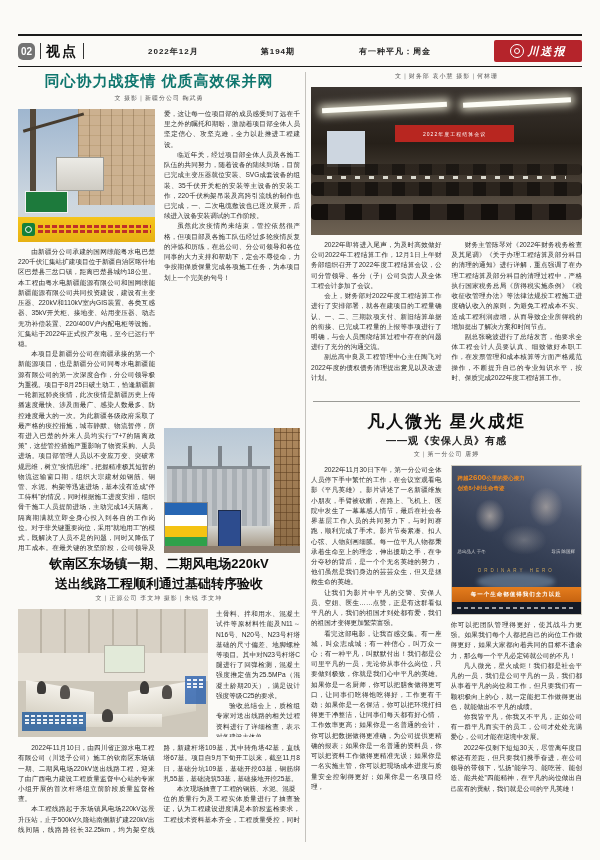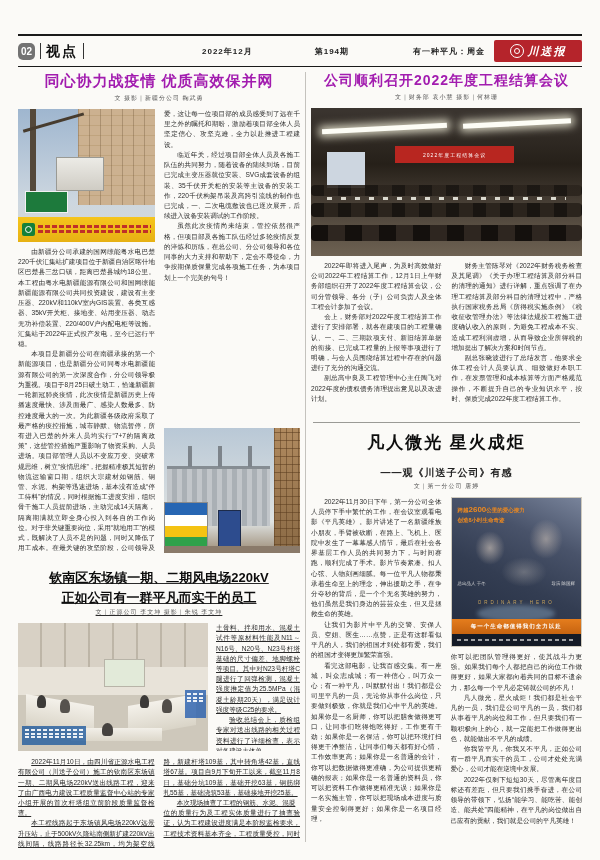--- a/index.html
+++ b/index.html
@@ -14,7 +14,7 @@
   .section{font-size:14px;font-weight:bold;color:#111;letter-spacing:2px;
            border-left:1px solid #333;border-right:1px solid #333;padding:0 5px;margin-left:5px;line-height:16px;}
   .hmeta{font-size:8px;color:#222;font-weight:bold;letter-spacing:1px;}
-  .hm-date{margin-left:118px;}
+  .hm-date{margin-left:64px;}
   .hm-issue{margin-left:62px;}
   .hm-editor{margin-left:64px;}
   .masthead{margin-left:auto;width:88px;height:22px;background:#b5242b;border-radius:2px;

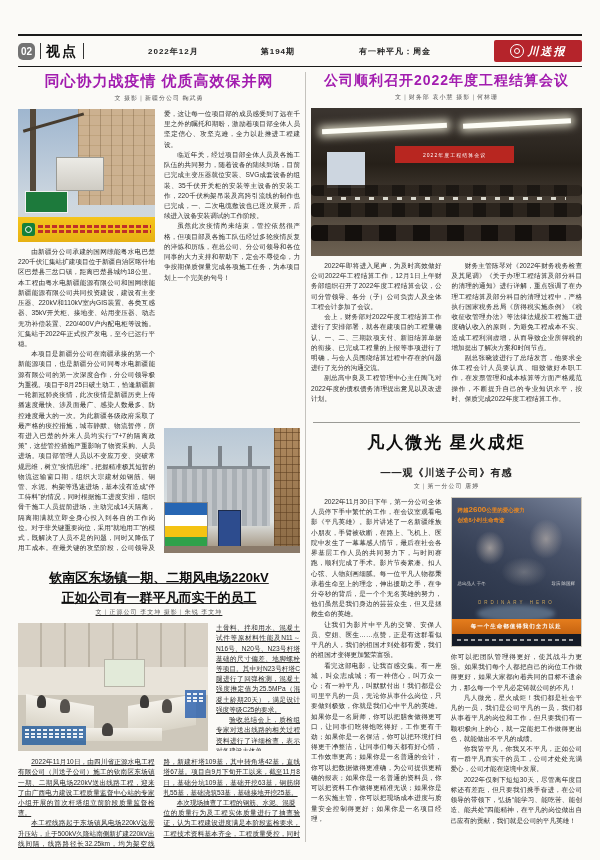--- a/index.html
+++ b/index.html
@@ -29,7 +29,7 @@
   .vrule{width:1px;background:#c4c2bd;margin:2px 5px 6px 5px;}
   .col-r{flex:1;}
   
-  .t-big{font-size:15px;font-weight:bold;text-align:center;color:#a21caf;letter-spacing:1px;margin:2px 0 3px;}
+  .t-big{font-size:15px;font-weight:bold;text-align:center;color:#0f766e;letter-spacing:1px;margin:2px 0 3px;}
   .t-mid{font-size:13px;font-weight:bold;text-align:center;color:#0d0d0d;line-height:1.35;margin:0 0 2px;}
   .byline{font-size:6px;color:#555;text-align:center;letter-spacing:1px;margin:2px 0 6px;}
   .body-txt p{margin:0;font-size:6.6px;line-height:1.55;text-align:justify;text-indent:2em;color:#2b2b2b;}

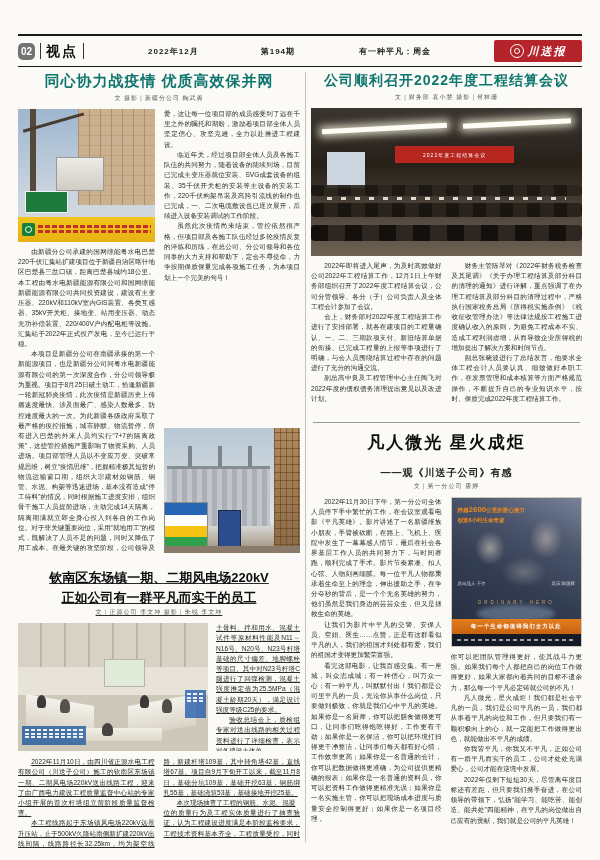--- a/index.html
+++ b/index.html
@@ -256,7 +256,6 @@
     <div class="col-r">
 
       <div>
-        <div class="t-big" style="font-size:14px;">公司顺利召开2022年度工程结算会议</div>
         <div class="byline">文｜财务部  袁小慧    摄影｜何林珊</div>
         <div class="photoD">
           <div class="pd-light1"></div>

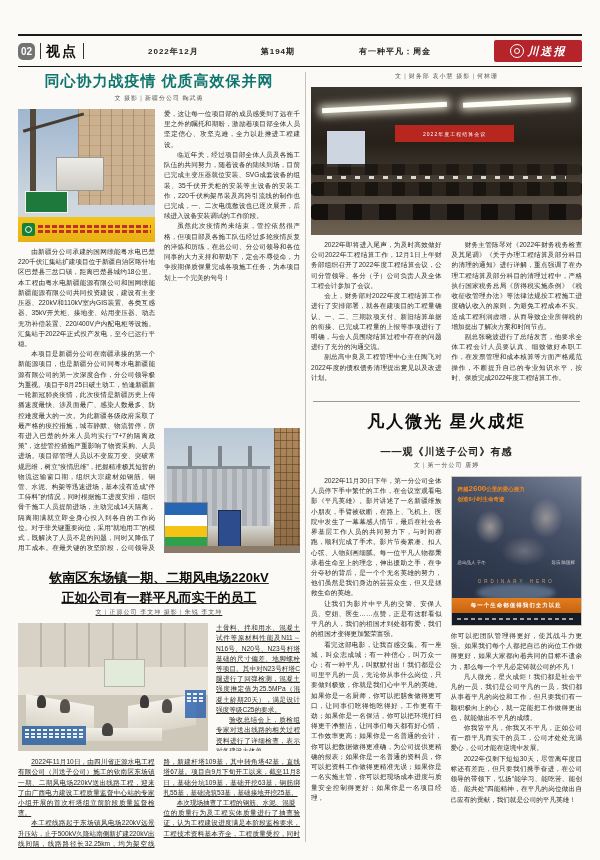--- a/index.html
+++ b/index.html
@@ -112,7 +112,7 @@
              background:repeating-linear-gradient(90deg,rgba(245,245,235,.85) 0 5px,transparent 5px 14px);}
   
   .hdiv{border-top:1px solid #9a9a96;margin:9px 2px 8px;}
-  .a4-title{font-size:17px;font-weight:bold;text-align:center;color:#0d0d0d;letter-spacing:2px;margin:2px 0 12px;}
+  .a4-title{font-size:17px;font-weight:bold;text-align:center;color:#0d0d0d;letter-spacing:2px;margin:2px 0 1px;}
   .a4-sub{font-size:10px;font-weight:bold;text-align:center;color:#222;letter-spacing:1px;margin:1px 0 2px;}
   .a4-body{display:flex;gap:9px;height:342px;}
   .a4-colL{width:calc(50% - 5px);overflow:hidden;}

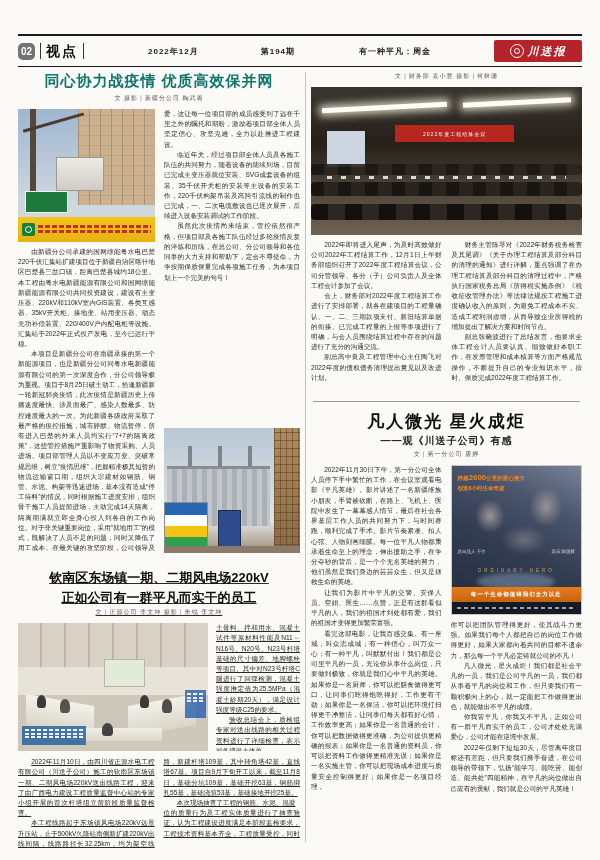--- a/index.html
+++ b/index.html
@@ -280,7 +280,7 @@
 
       <div>
         <div class="a4-title">凡人微光  星火成炬</div>
-        <div class="a4-sub">——观《川送子公司》有感</div>
+        <div class="a4-sub">——观《安保人员》有感</div>
         <div class="byline">文｜第一分公司  唐婷</div>
         <div class="a4-body">
           <div class="a4-colL body-txt">

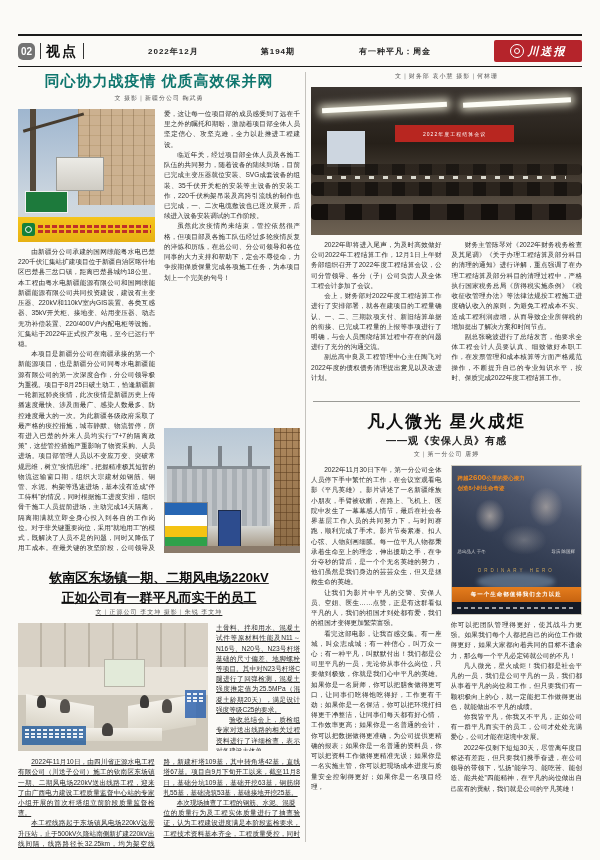--- a/index.html
+++ b/index.html
@@ -71,7 +71,7 @@
   .pb-s1{background:#2766b3;} .pb-s2{background:#ffffff;} .pb-s3{background:#f4c313;} .pb-s4{background:#2fa14a;}
   .pb-ground{position:absolute;left:0;bottom:0;width:100%;height:6%;background:#8a7a6a;}
   
-  .a2{margin-top:16px;text-decoration:underline;}
+  .a2{margin-top:2px;}
   .a2-row1{display:flex;gap:8px;margin-top:2px;}
   .a2-side{flex:1;height:128px;overflow:hidden;}
   .a2-row2{margin-top:6px;height:100px;overflow:hidden;column-count:2;column-gap:9px;}

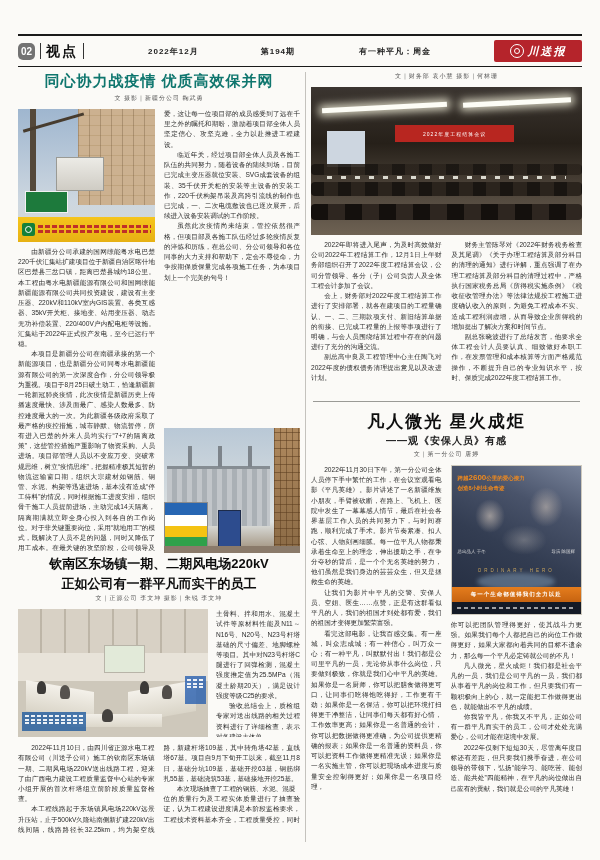--- a/index.html
+++ b/index.html
@@ -211,7 +211,7 @@
 
       <div class="a2">
         <div class="t-mid">钦南区东场镇一期、二期风电场220kV</div>
-        <div class="t-mid">正如公司有一群平凡而实干的员工</div>
+        <div class="t-mid">送出线路工程顺利通过基础转序验收</div>
         <div class="byline">文｜正源公司  李文坤    摄影｜朱锐  李文坤</div>
         <div class="a2-row1">
           <div class="photoC">

